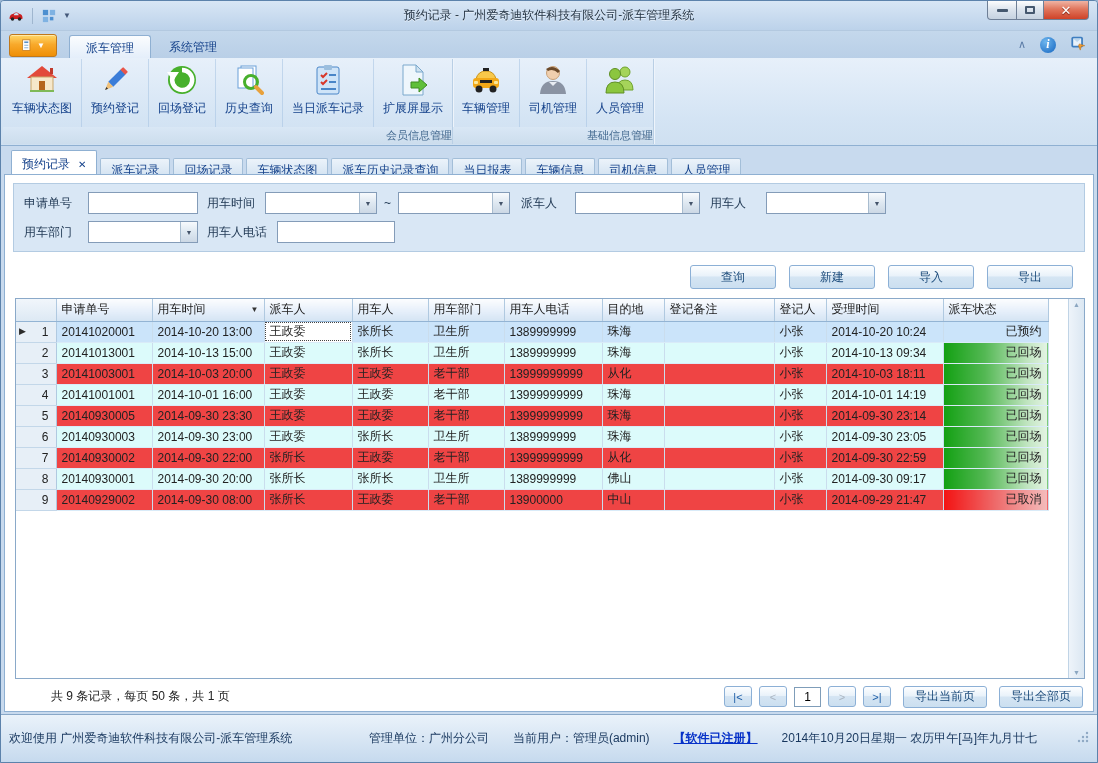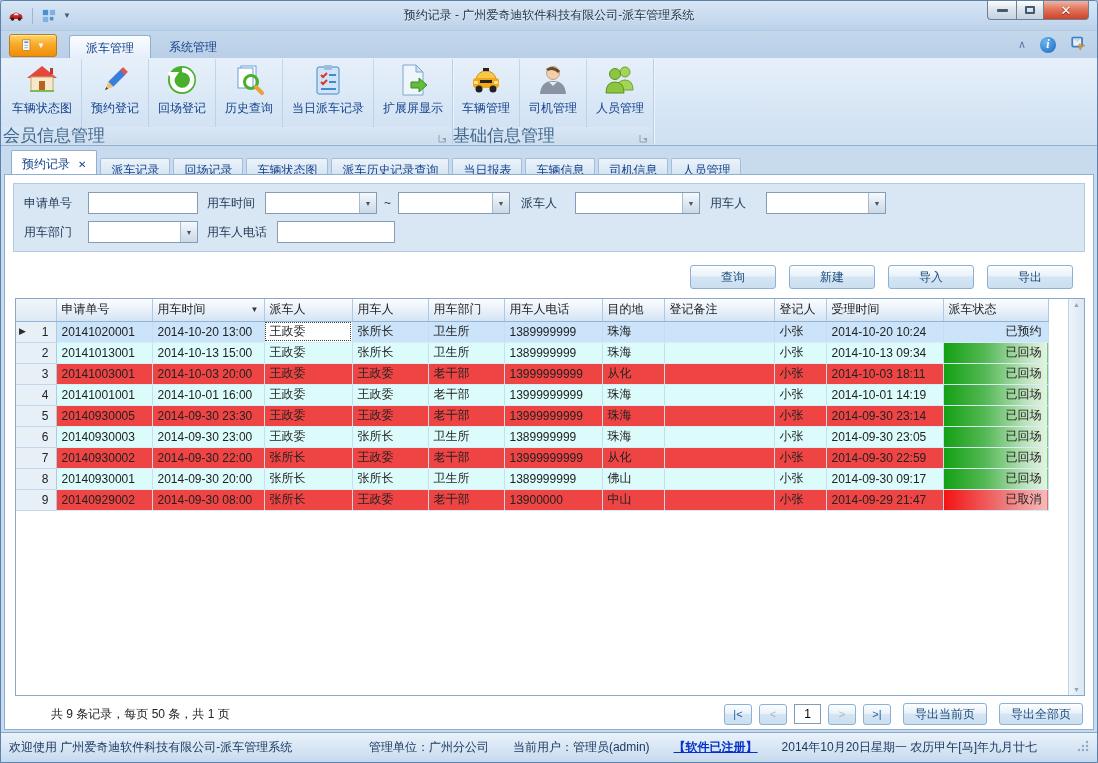--- a/index.html
+++ b/index.html
@@ -42,7 +42,7 @@
   .ricon{width:32px;height:32px;display:block;margin-bottom:4px}
   .ricon svg{width:32px;height:32px;display:block}
   .rlabel{color:#15428b;white-space:nowrap}
-  .rgroup-footer{height:17px;position:relative;display:flex;align-items:center;justify-content:flex-start;color:#42688f;font-size:17px;background:linear-gradient(#d9e7f5,#ccdded)}
+  .rgroup-footer{height:17px;position:relative;display:flex;align-items:center;justify-content:flex-end;color:#42688f;font-size:11px;background:linear-gradient(#d9e7f5,#ccdded)}
   .launcher{position:absolute;right:3px;bottom:2px;width:12px;height:12px;opacity:.8}
 
   

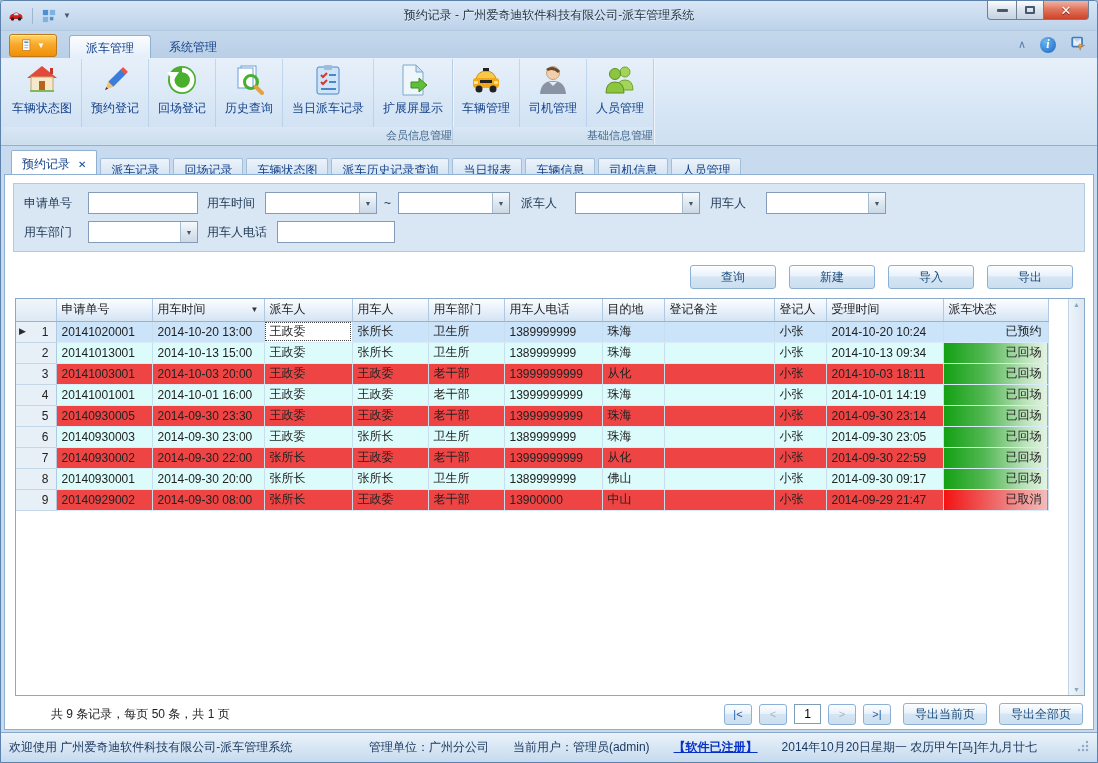--- a/index.html
+++ b/index.html
@@ -92,7 +92,7 @@
   .xbtn{height:22px;padding:0 11px;border:1px solid #8cb0d6;border-radius:3px;background:linear-gradient(#fdfeff,#e9f2fa 45%,#d5e5f3 50%,#cbdff0);color:#1a4a7a;font:inherit;margin-left:5px}
 
   
-  .statusbar{height:30px;margin-top:2px;border-top:1px solid #89a8c8;background:linear-gradient(#eaf2fa,#c6daee);display:flex;align-items:center;padding:0 8px;color:#17365d}
+  .statusbar{height:48px;margin-top:2px;border-top:1px solid #89a8c8;background:linear-gradient(#eaf2fa,#c6daee);display:flex;align-items:center;padding:0 8px;color:#17365d}
   .sb-right{margin-left:auto;display:flex;align-items:center;gap:24px}
   .license{color:#0631c8;font-weight:bold;text-decoration:underline}
   .grip{margin-left:16px}

